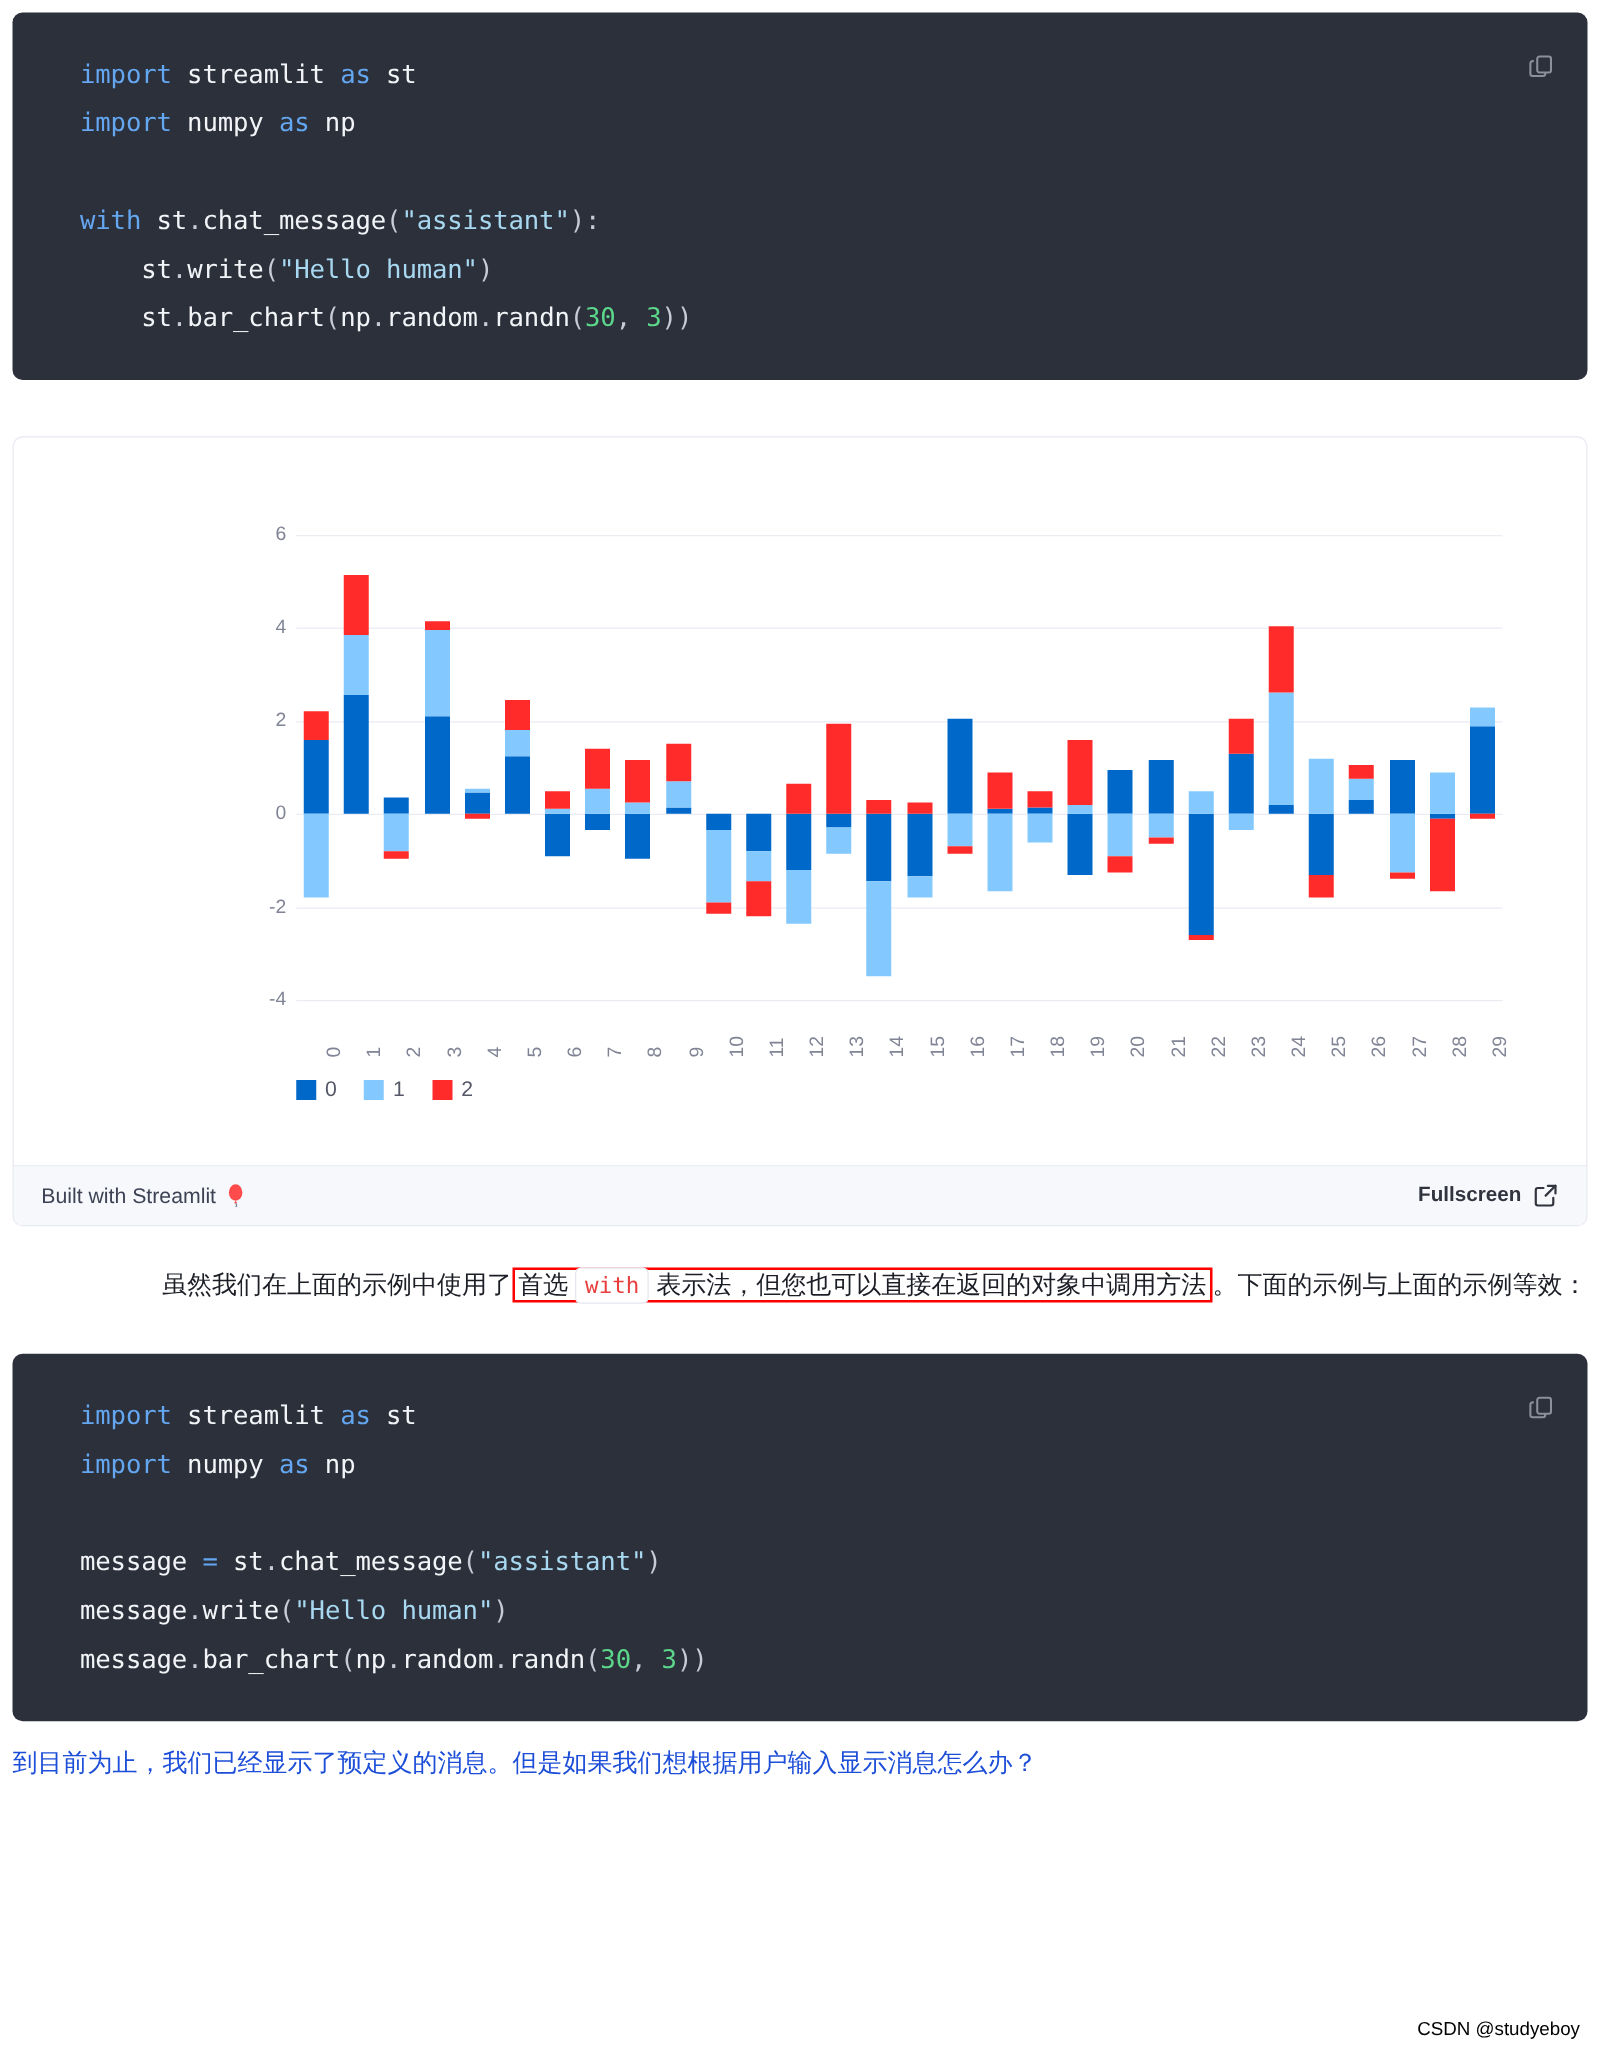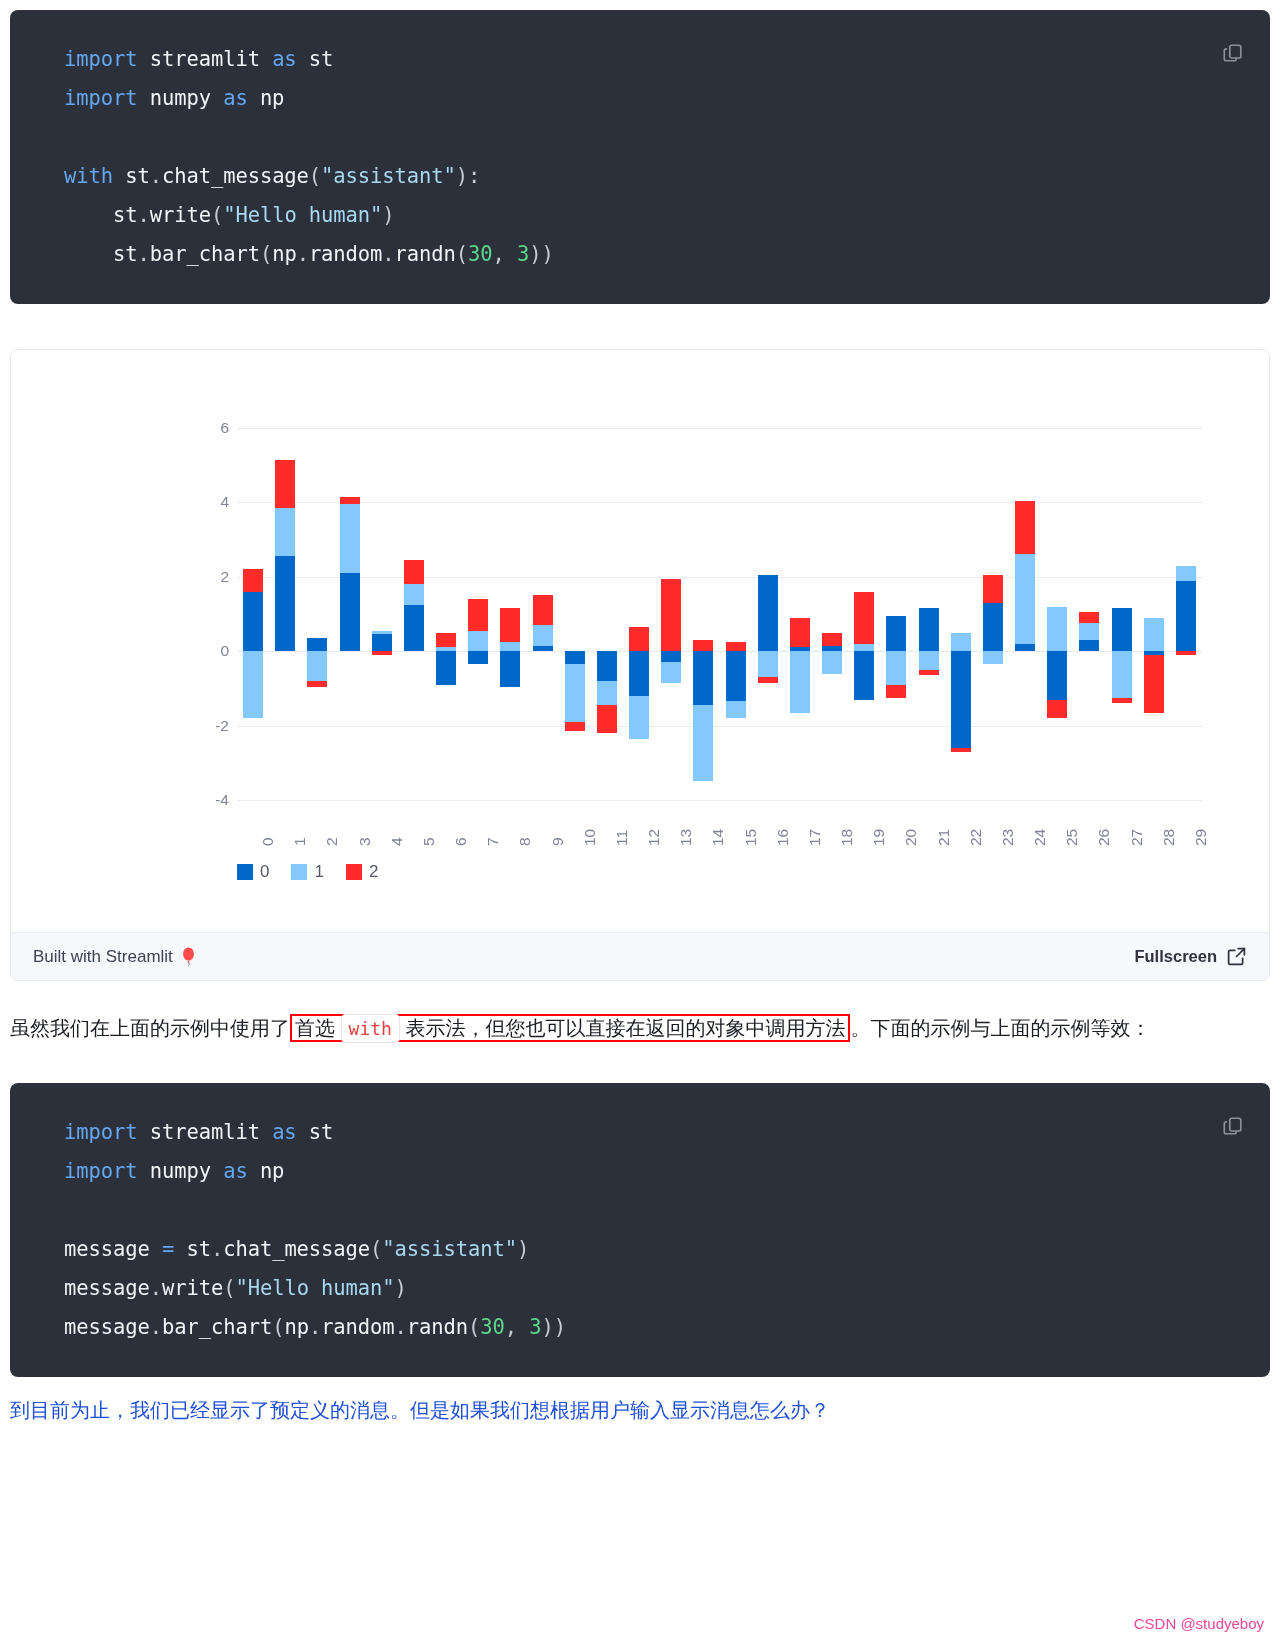--- a/index.html
+++ b/index.html
@@ -124,6 +124,7 @@
     line-height: 39px;
     color: #1c1e26;
     position: relative;
+    text-align: right;
   }
   .annot-box {
     border: 2px solid #ff0000;

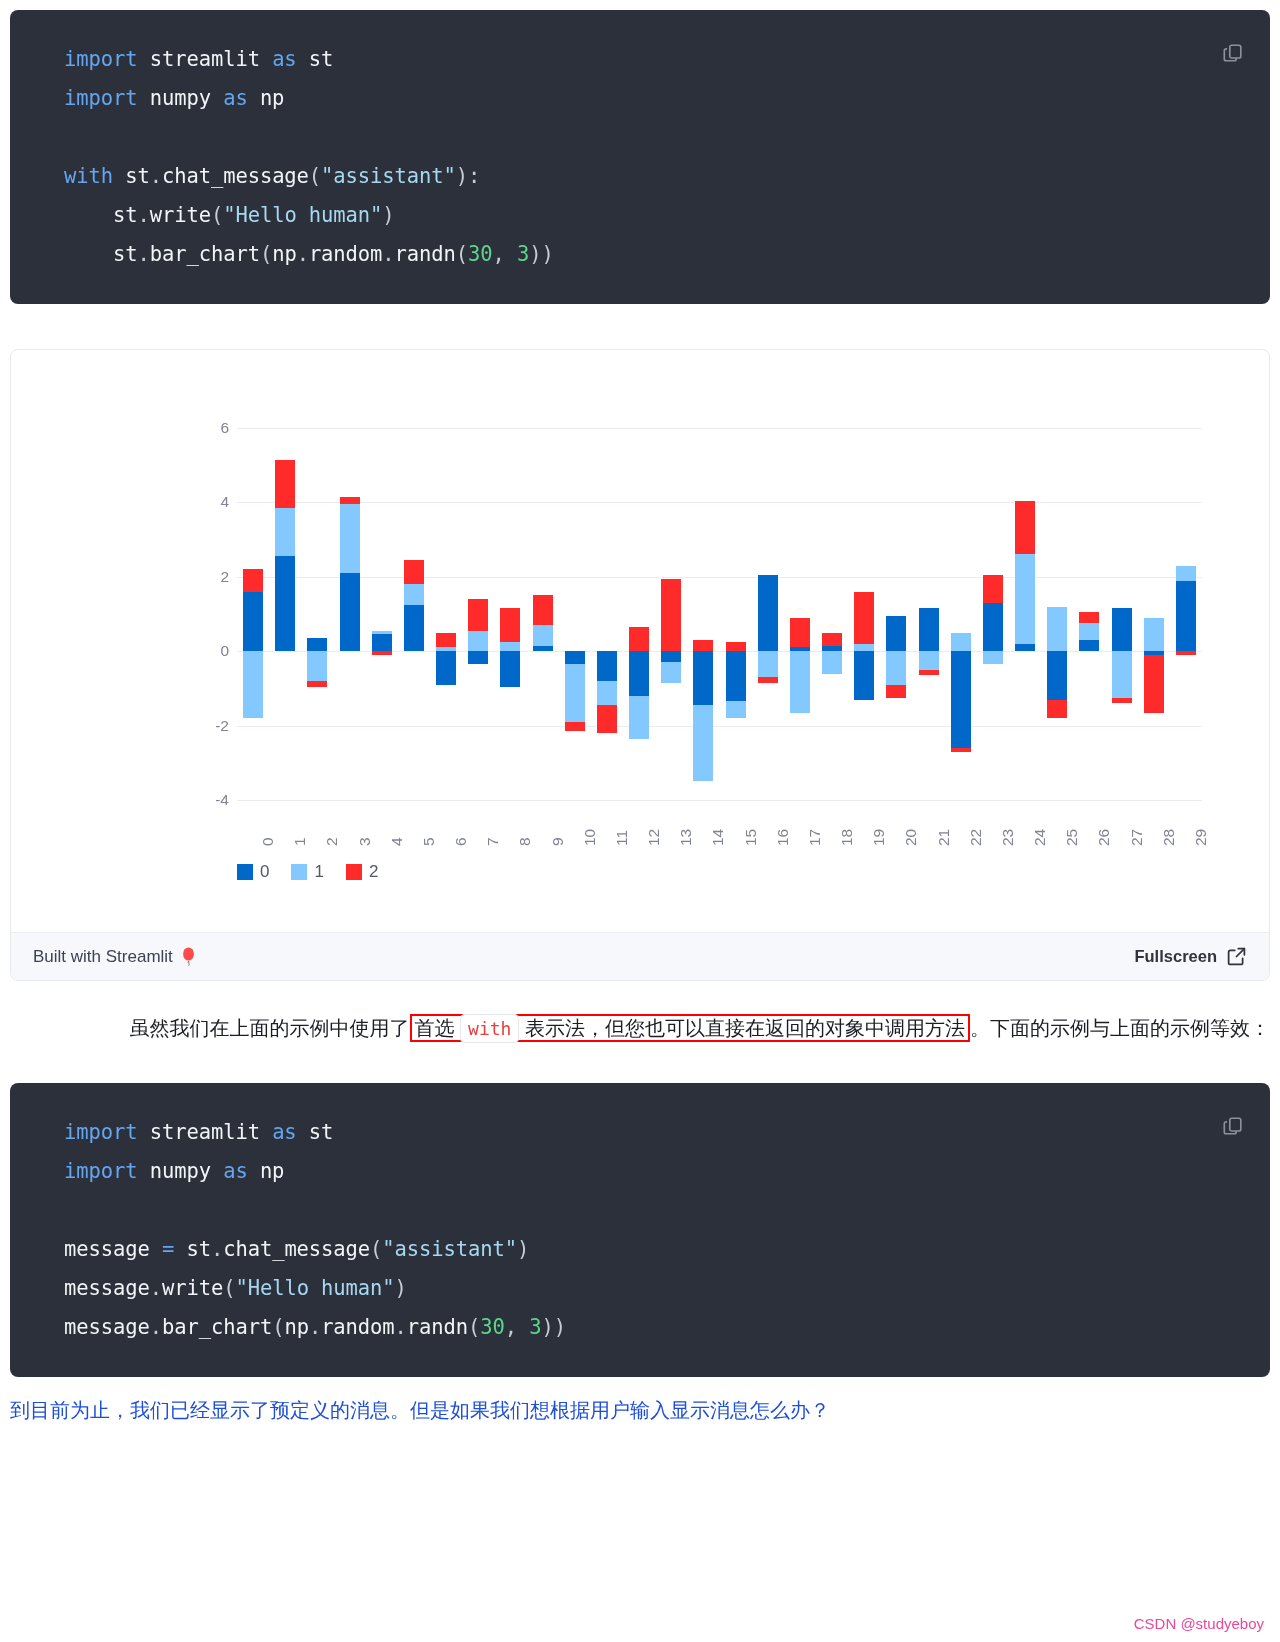--- a/index.html
+++ b/index.html
@@ -149,7 +149,7 @@
     position: absolute;
     right: 16px; bottom: 10px;
     font-size: 15px;
-    color: #ec4899;
+    color: #000000;
   }
 </style>
 </head>

